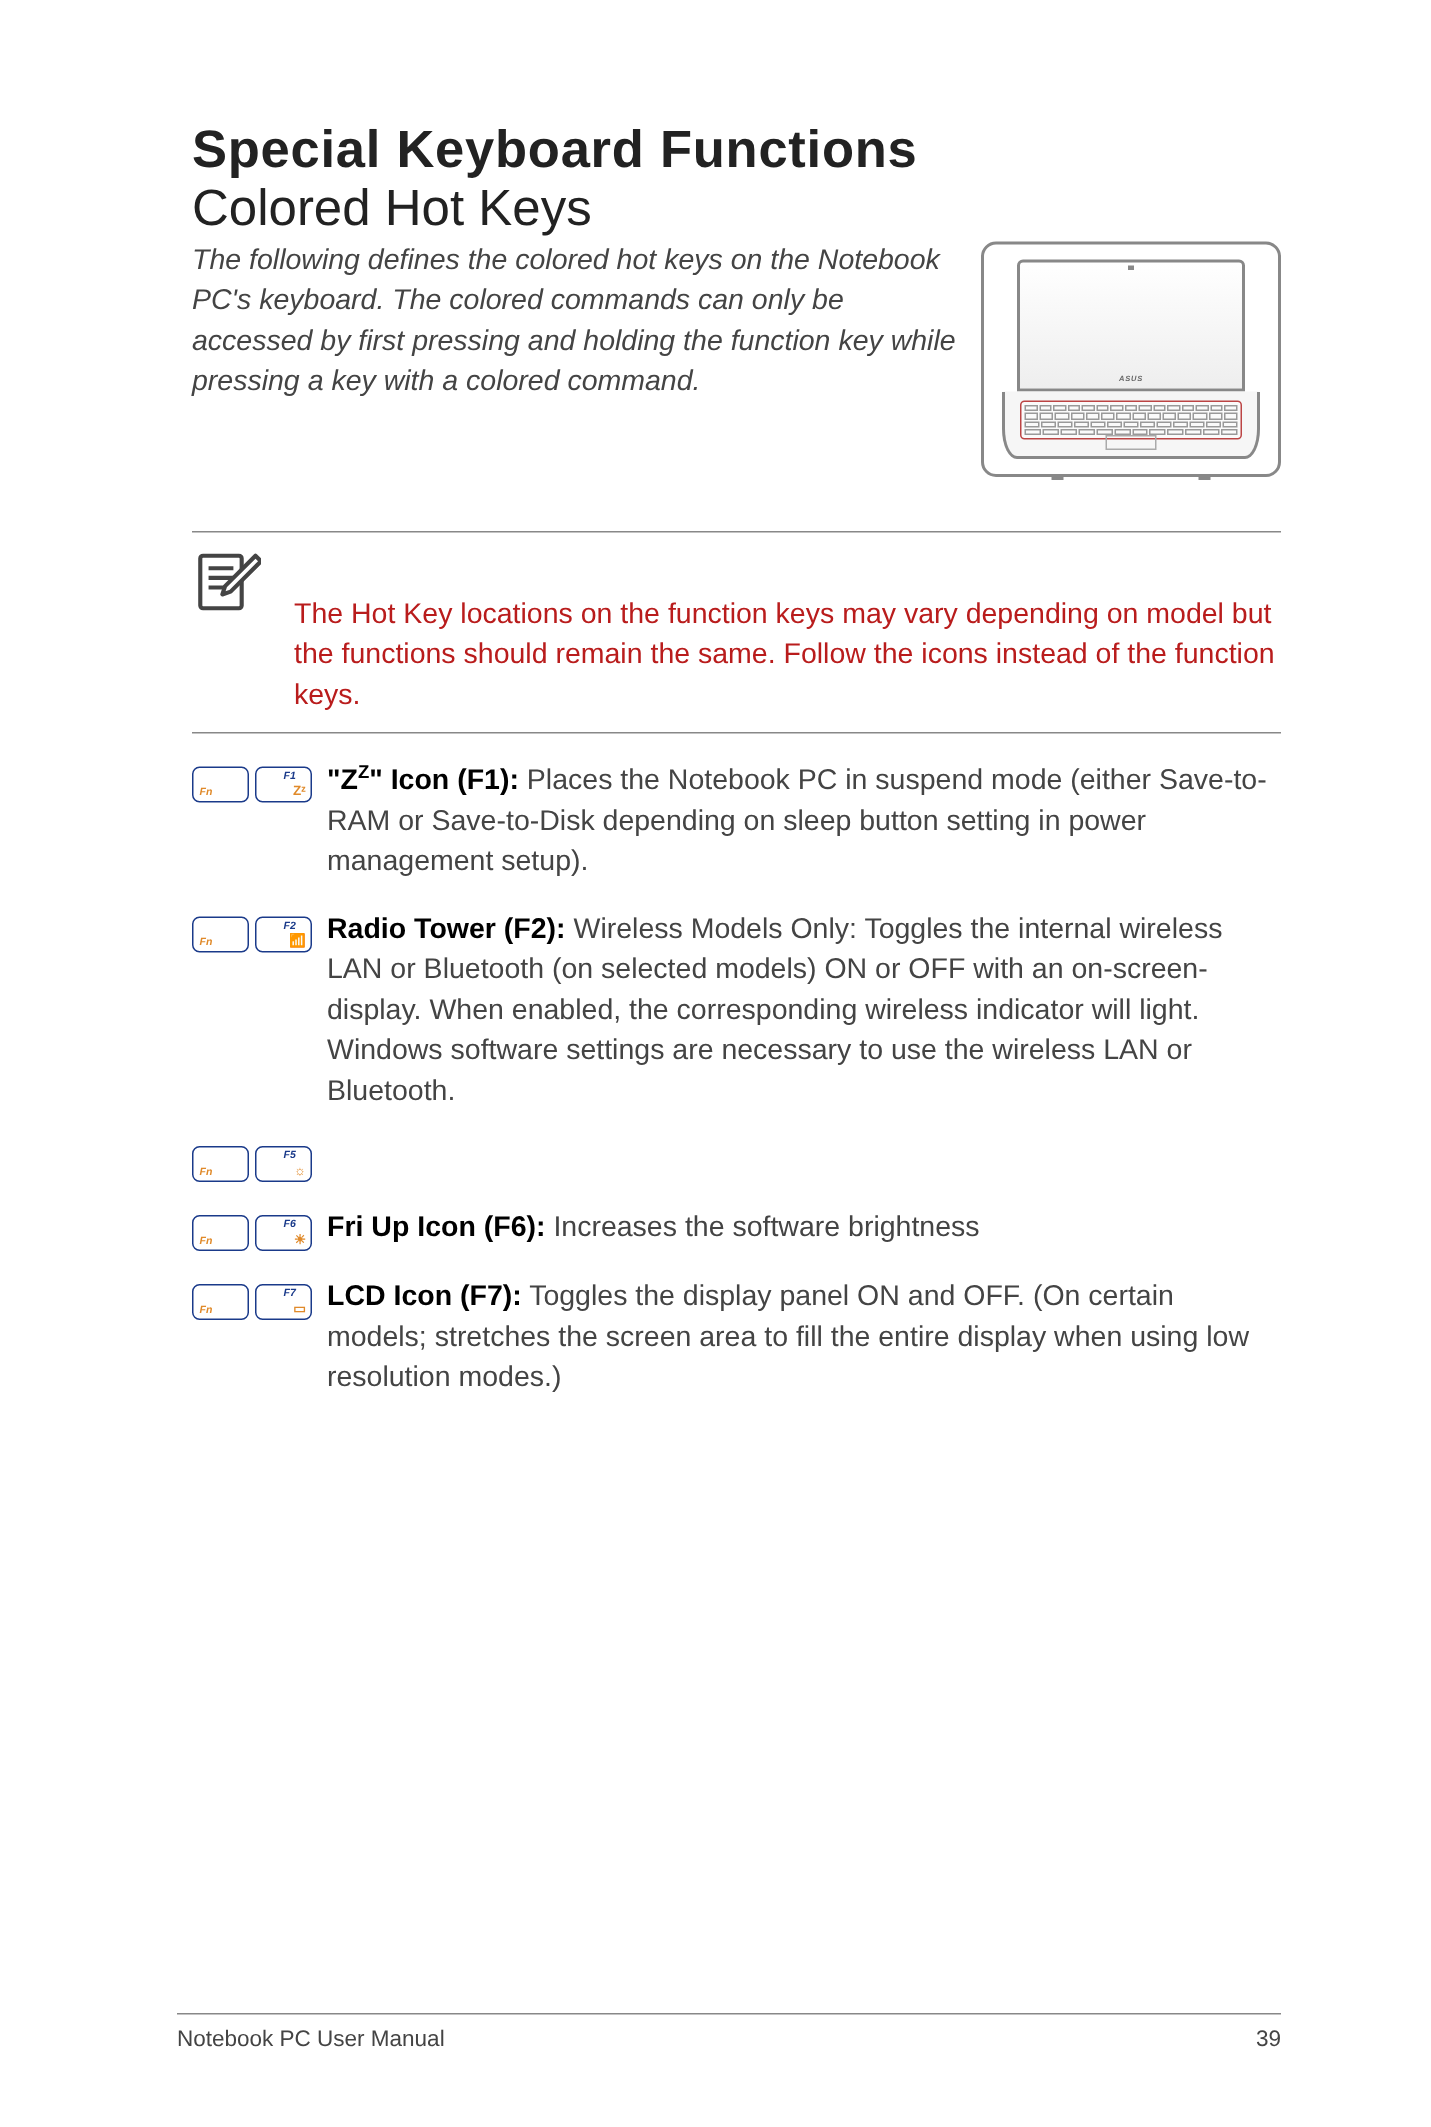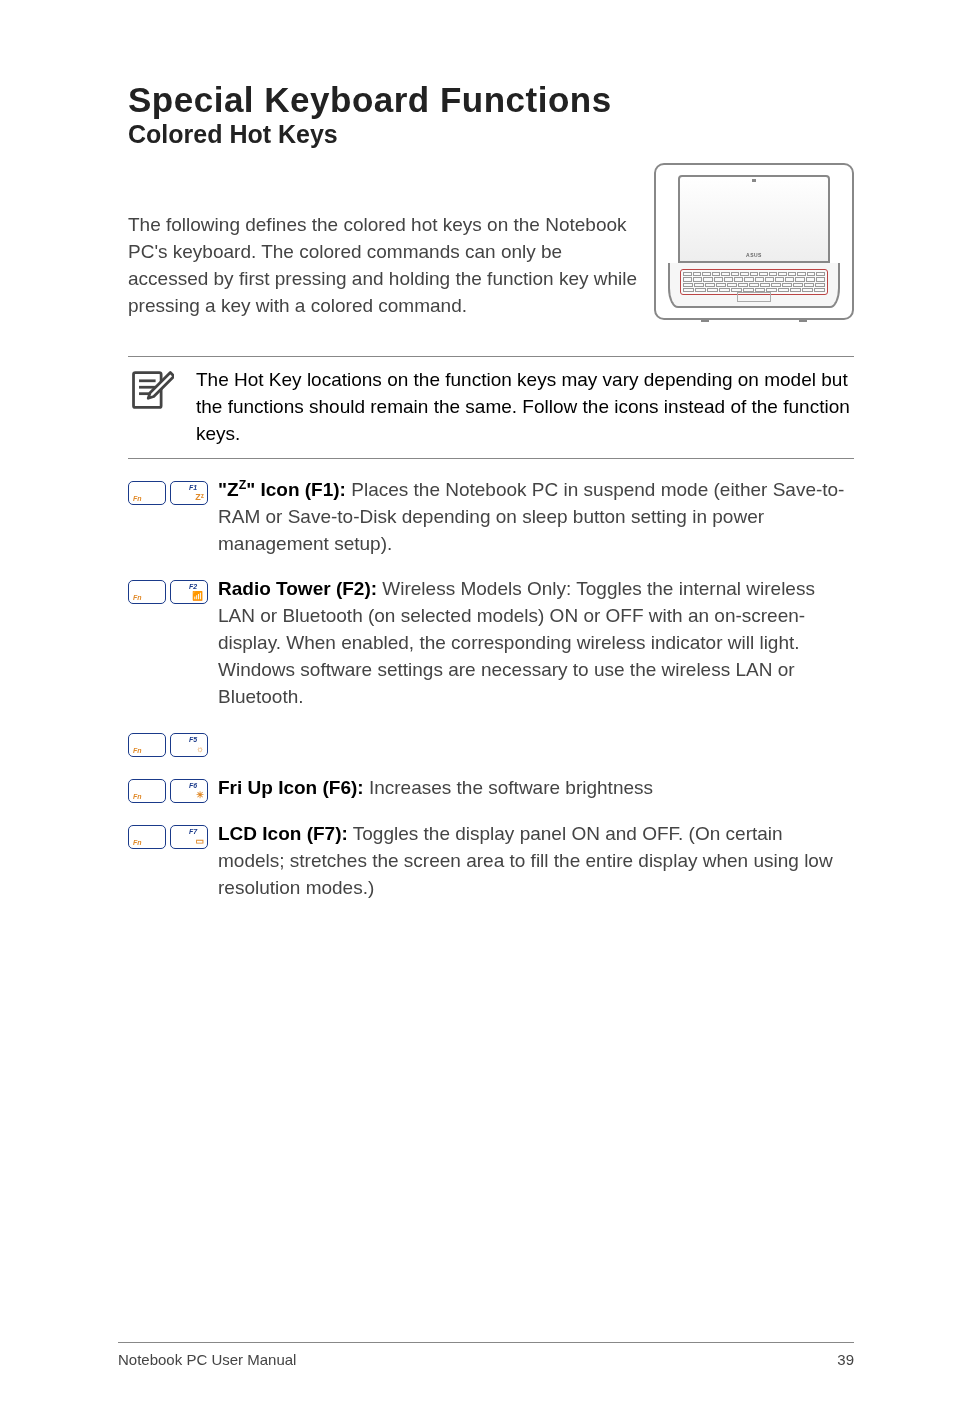--- a/index.html
+++ b/index.html
@@ -19,9 +19,9 @@
     letter-spacing: 0.5px;
   }
   h2.sub-title {
-    font-size: 25px;
-    font-weight: 700;
-    margin-bottom: 14px;
+    font-size: 34px;
+    font-weight: 400;
+    margin-bottom: 2px;
   }
   .intro-row { display: flex; gap: 16px; align-items: flex-end; }
   .intro-text {

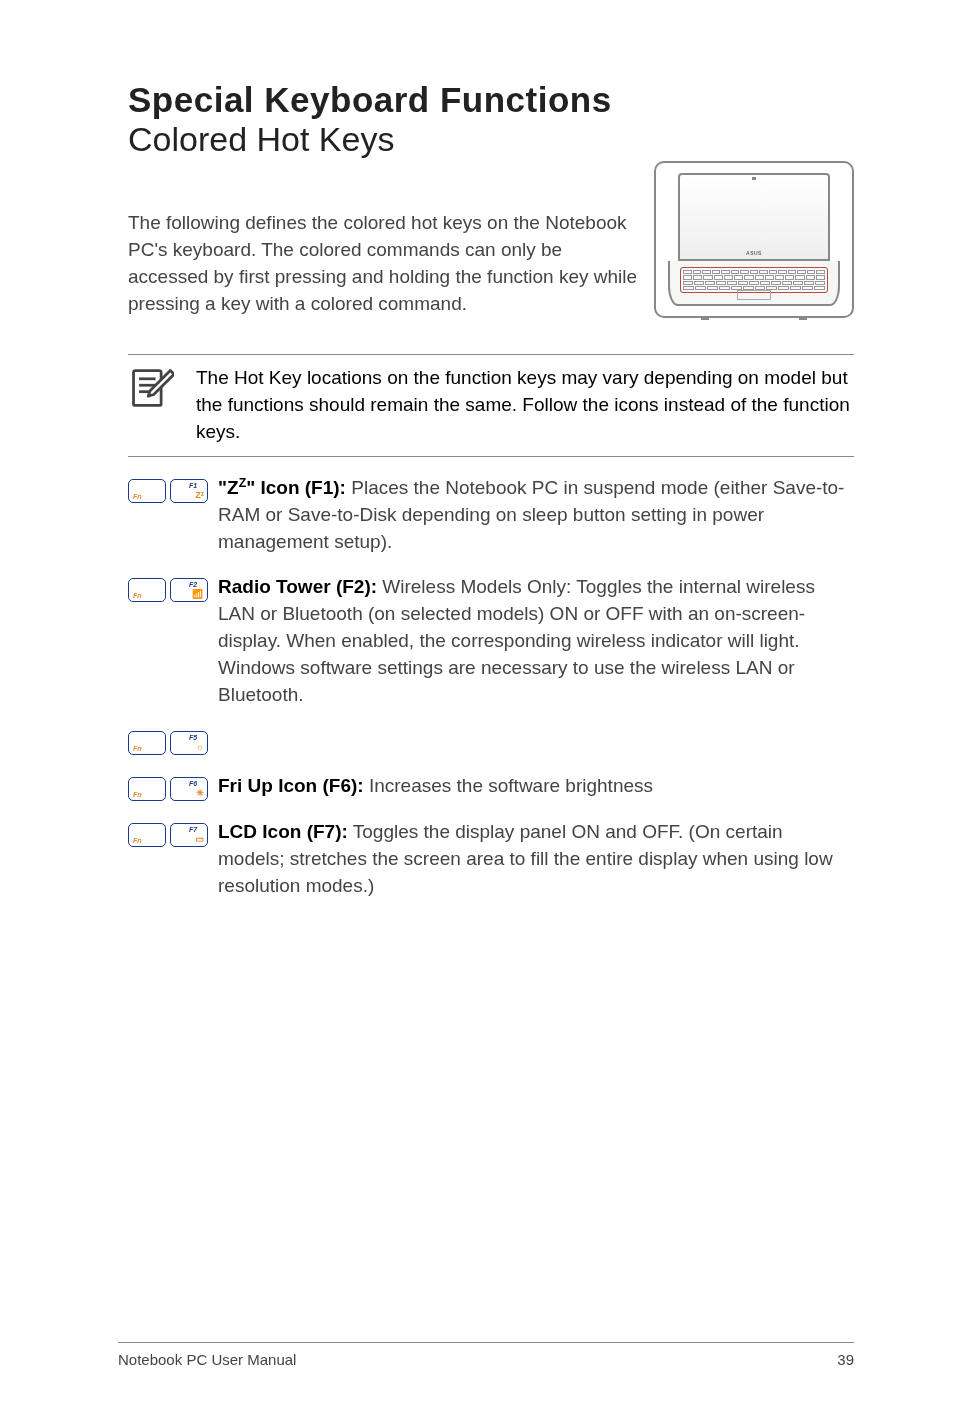--- a/index.html
+++ b/index.html
@@ -23,7 +23,7 @@
     font-weight: 400;
     margin-bottom: 2px;
   }
-  .intro-row { display: flex; gap: 16px; align-items: flex-end; }
+  .intro-row { display: flex; gap: 16px; align-items: flex-start; font-style: italic; }
   .intro-text {
     font-size: 19px;
     line-height: 1.42;

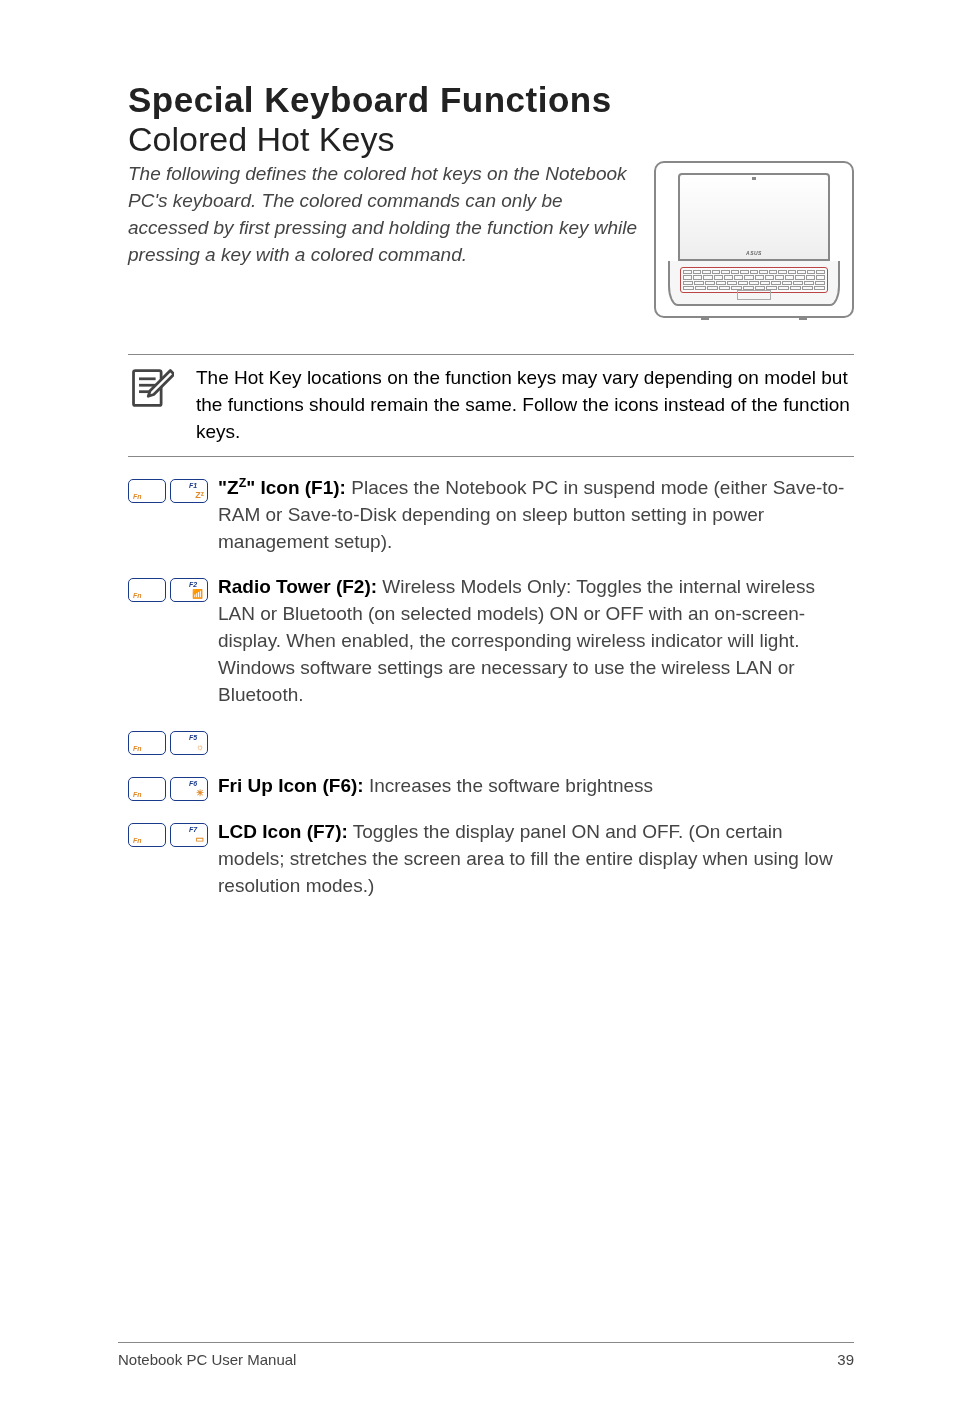--- a/index.html
+++ b/index.html
@@ -65,7 +65,7 @@
     width:46px; height:46px; flex:0 0 auto;
     display:flex; align-items:center; justify-content:center;
   }
-  .note-text { font-size:19px; line-height:1.42; color:#000000; }
+  .note-text { font-size:19px; line-height:1.42; color:#b91c1c;margin-top:32px; }
 
   .item-row { display:flex; gap:10px; align-items:flex-start; margin-top:18px; }
   .key-combo { display:flex; gap:4px; flex:0 0 auto; margin-top:4px; }

